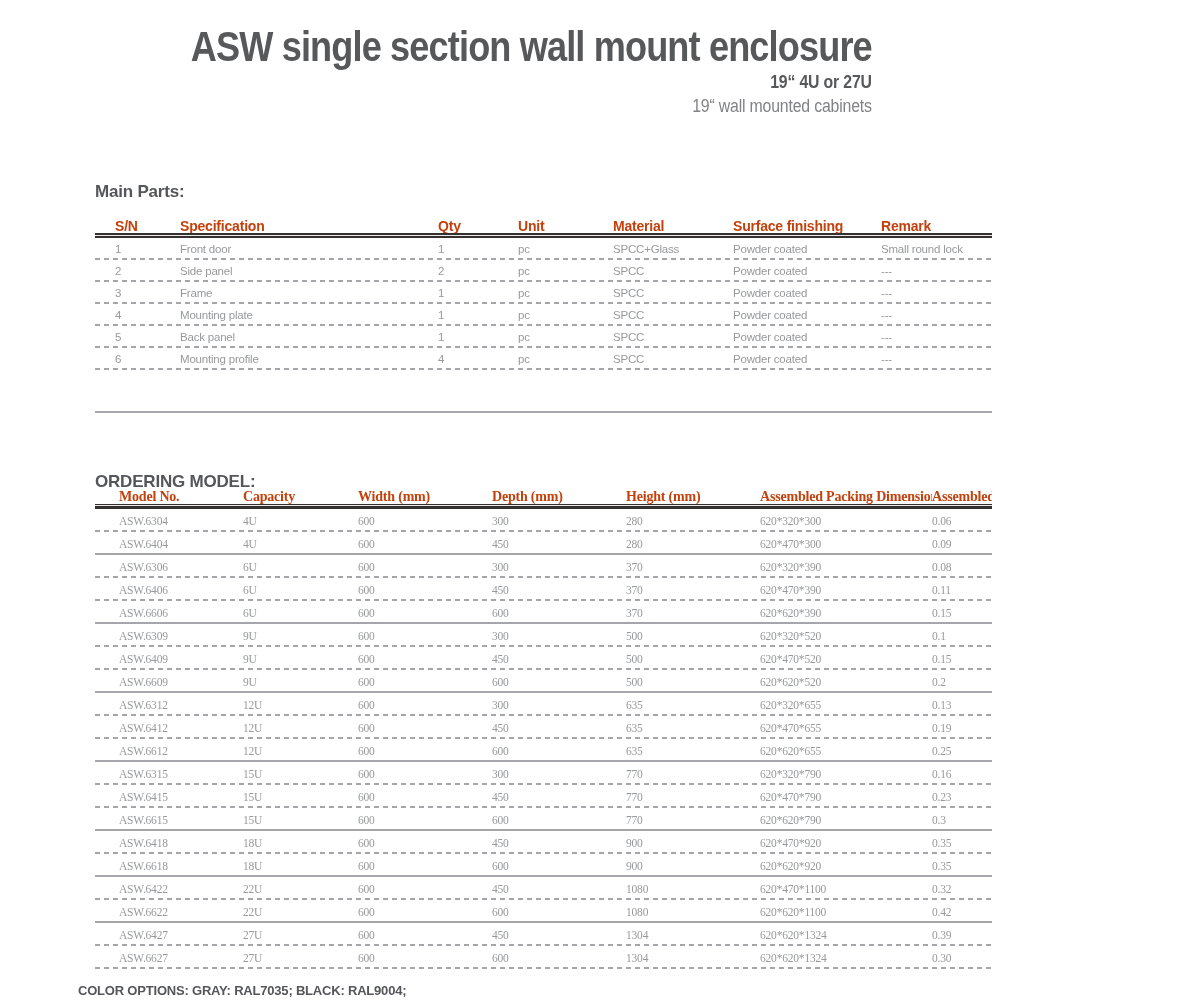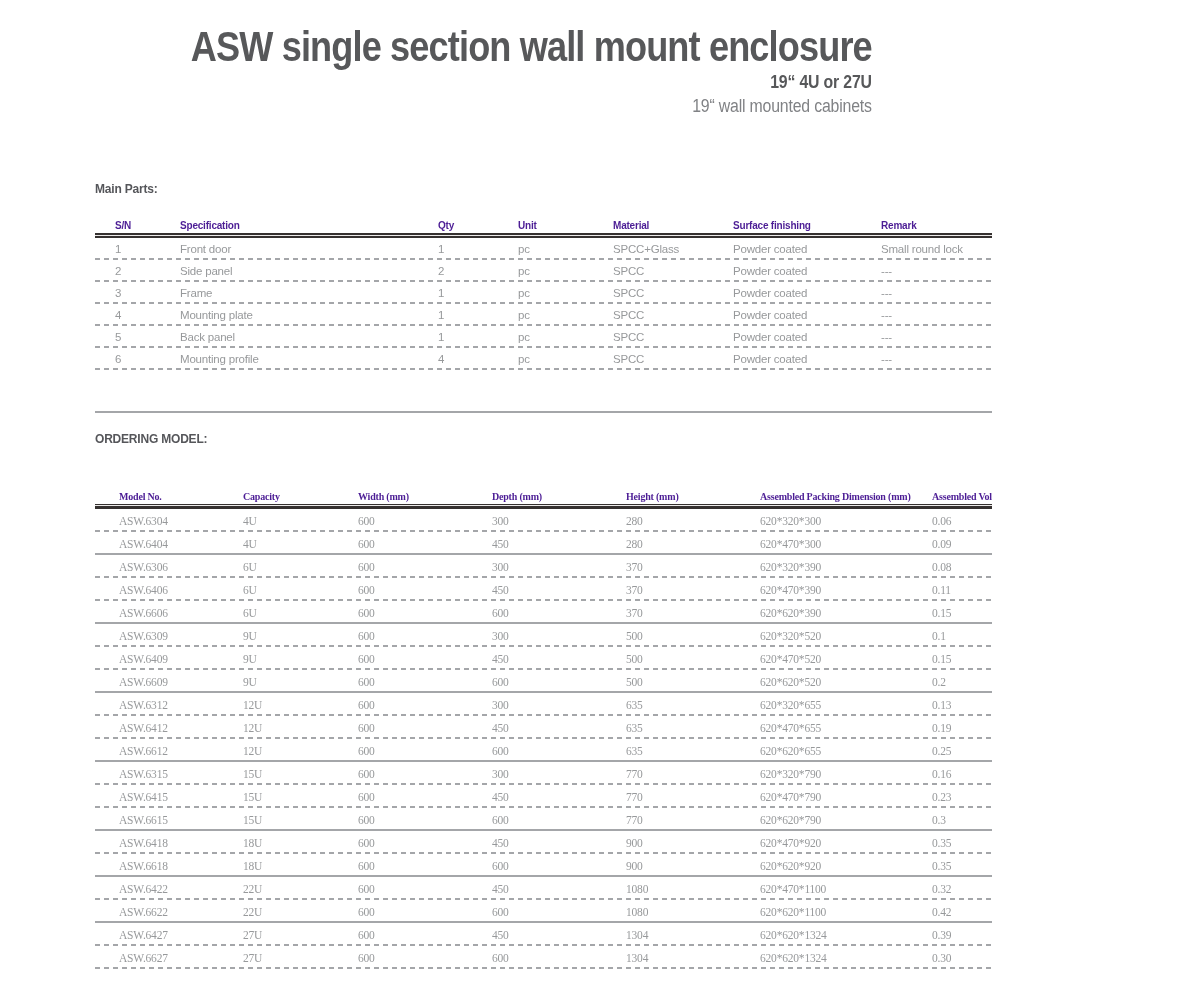--- a/index.html
+++ b/index.html
@@ -32,7 +32,7 @@
   
   .section-label {
     position:absolute; left:95px;
-    font-size:12px; font-weight:bold; color:#55565a; white-space:nowrap;
+    font-size:17px; font-weight:bold; color:#55565a; white-space:nowrap;
   }
   #main-parts-label { top:182px; }
   #ordering-label   { top:432px; }

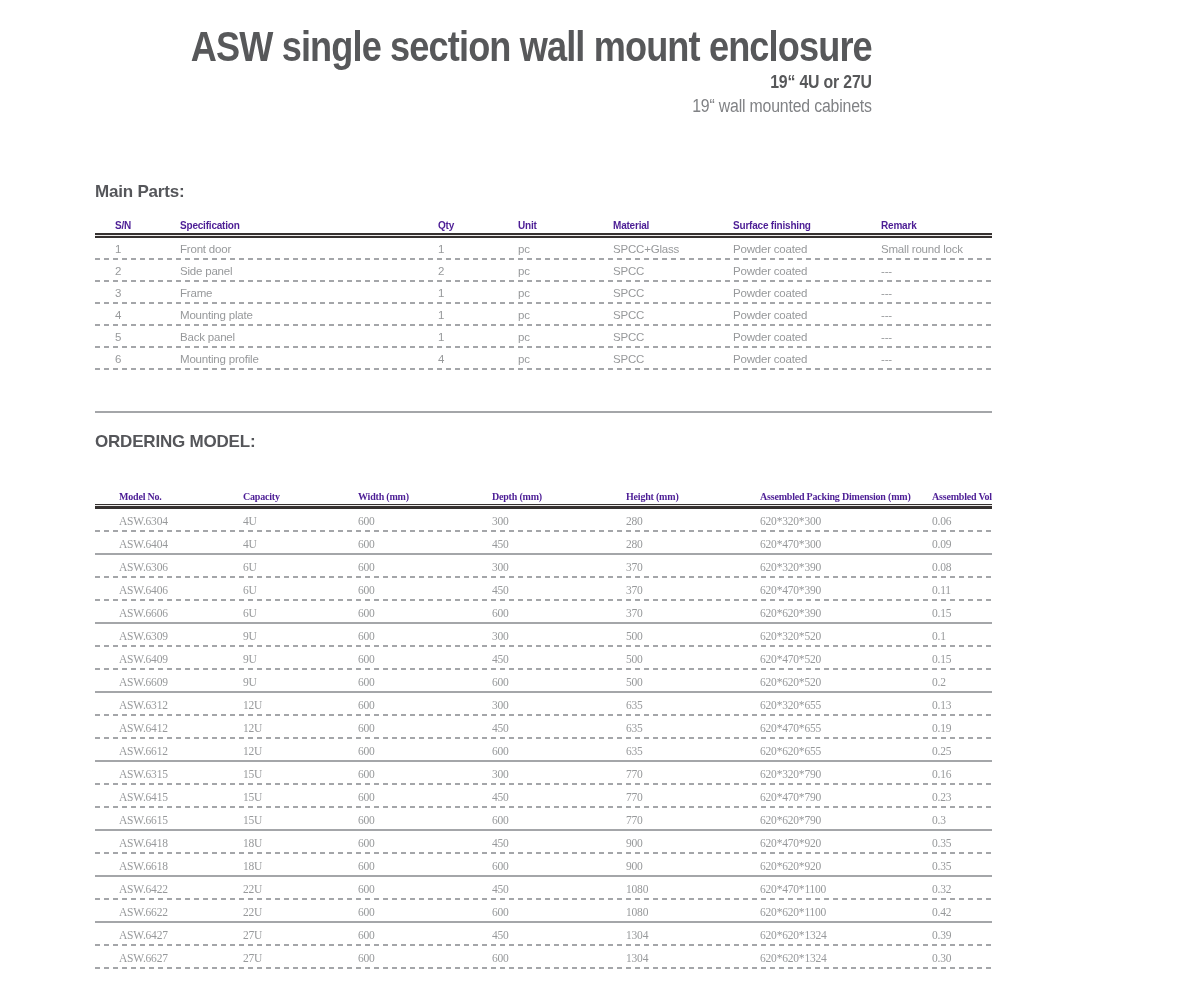--- a/index.html
+++ b/index.html
@@ -47,7 +47,7 @@
   .thead {
     position:absolute; left:95px; width:985px;
     align-items:end;
-    color:#4c1d95; font-weight:bold; font-size:10px; line-height:14px;
+    color:#c2410c; font-weight:bold; font-size:14px; line-height:14px;
     white-space:pre-line;
   }
   #main-parts-head { top:200px; height:33px; padding-bottom:0; }

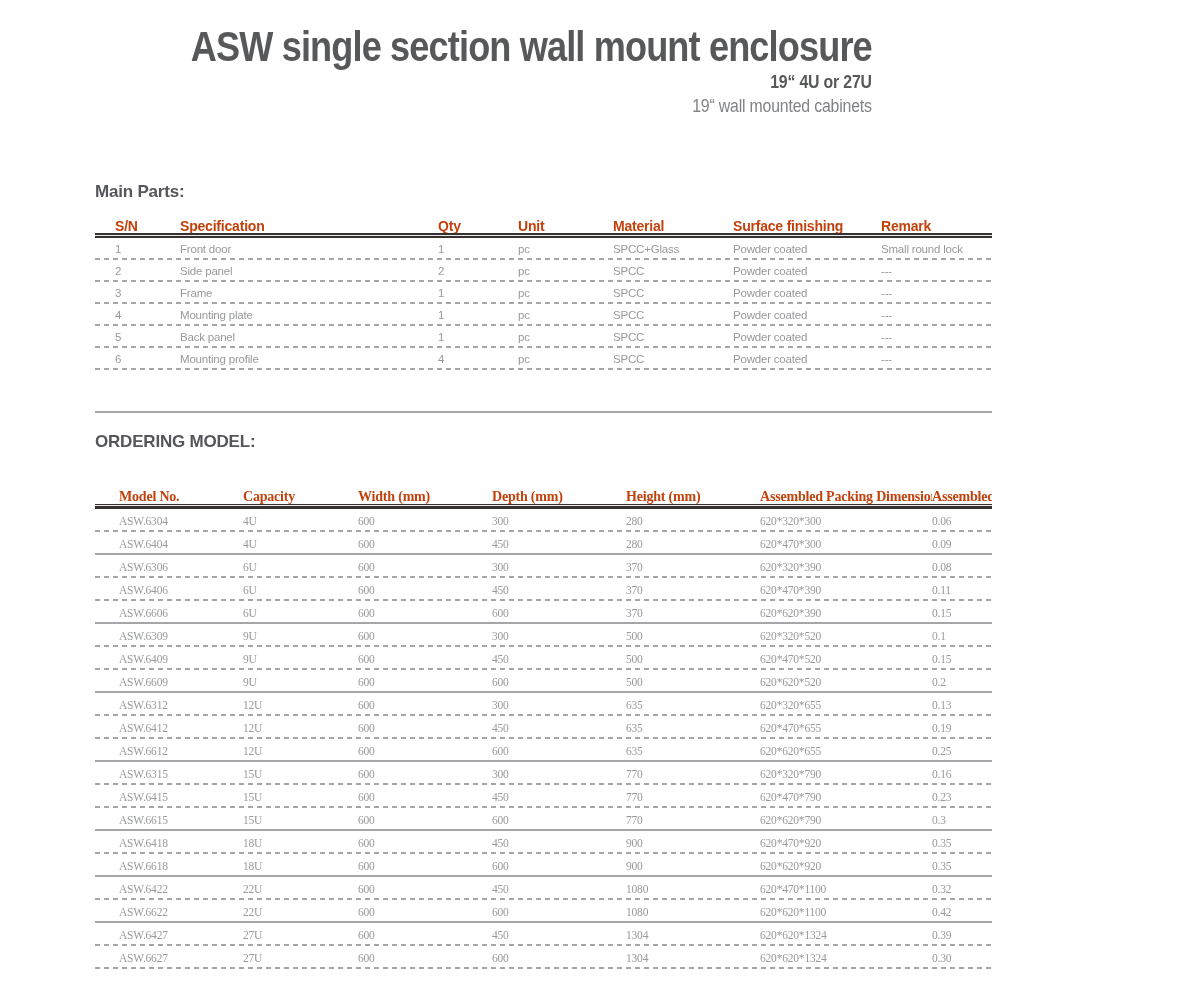--- a/index.html
+++ b/index.html
@@ -35,7 +35,7 @@
     font-size:17px; font-weight:bold; color:#55565a; white-space:nowrap;
   }
   #main-parts-label { top:182px; }
-  #ordering-label   { top:432px; }
+  #ordering-label   { top:472px; }
 
   
   .mp-grid { display:grid; grid-template-columns:85px 258px 80px 95px 120px 148px 199px; }

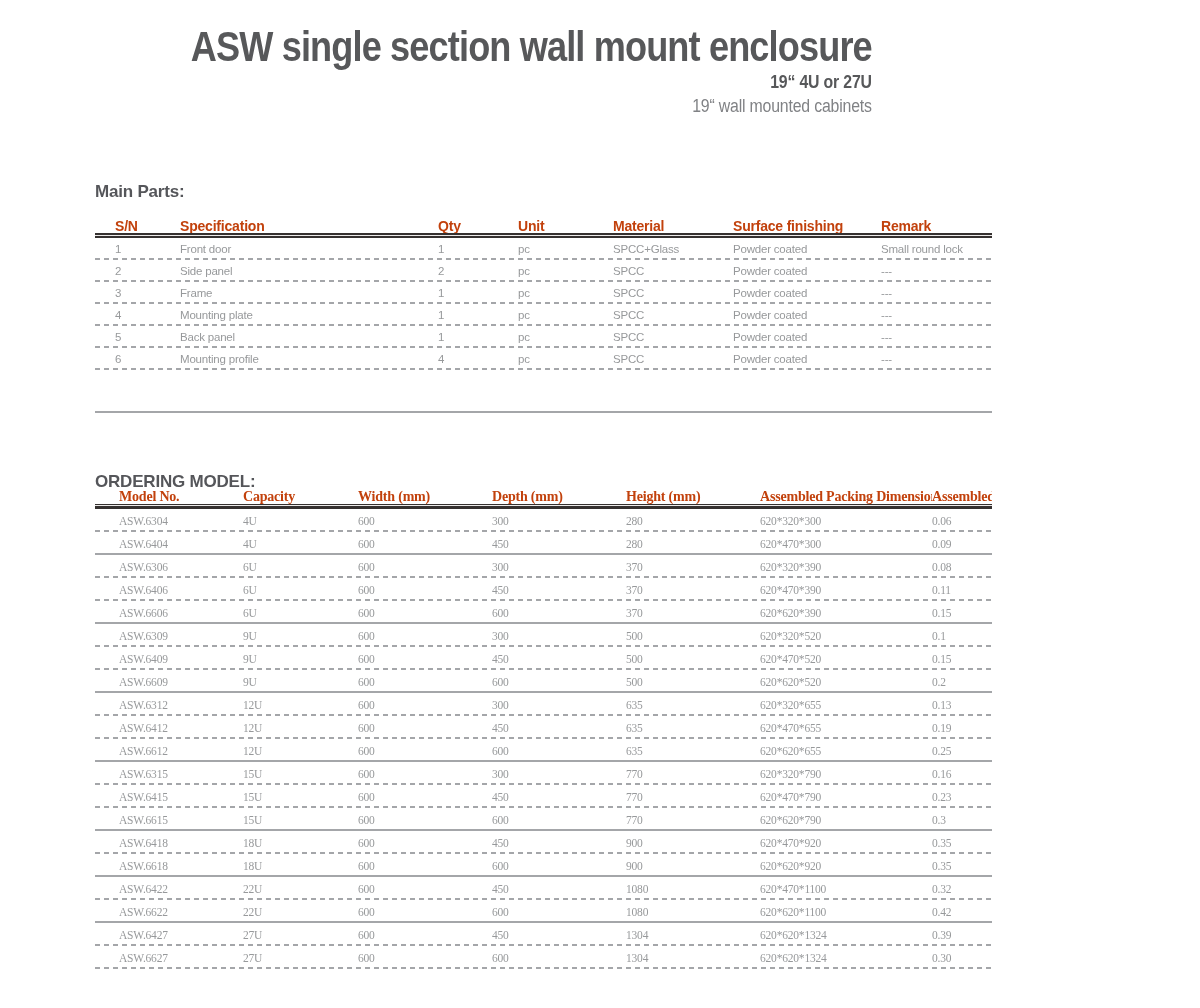--- a/index.html
+++ b/index.html
@@ -346,6 +346,7 @@
       </div>
     </div>
 
+  <div class="footer-note">COLOR OPTIONS: GRAY: RAL7035; BLACK: RAL9004;</div>
 
 </div>
 

